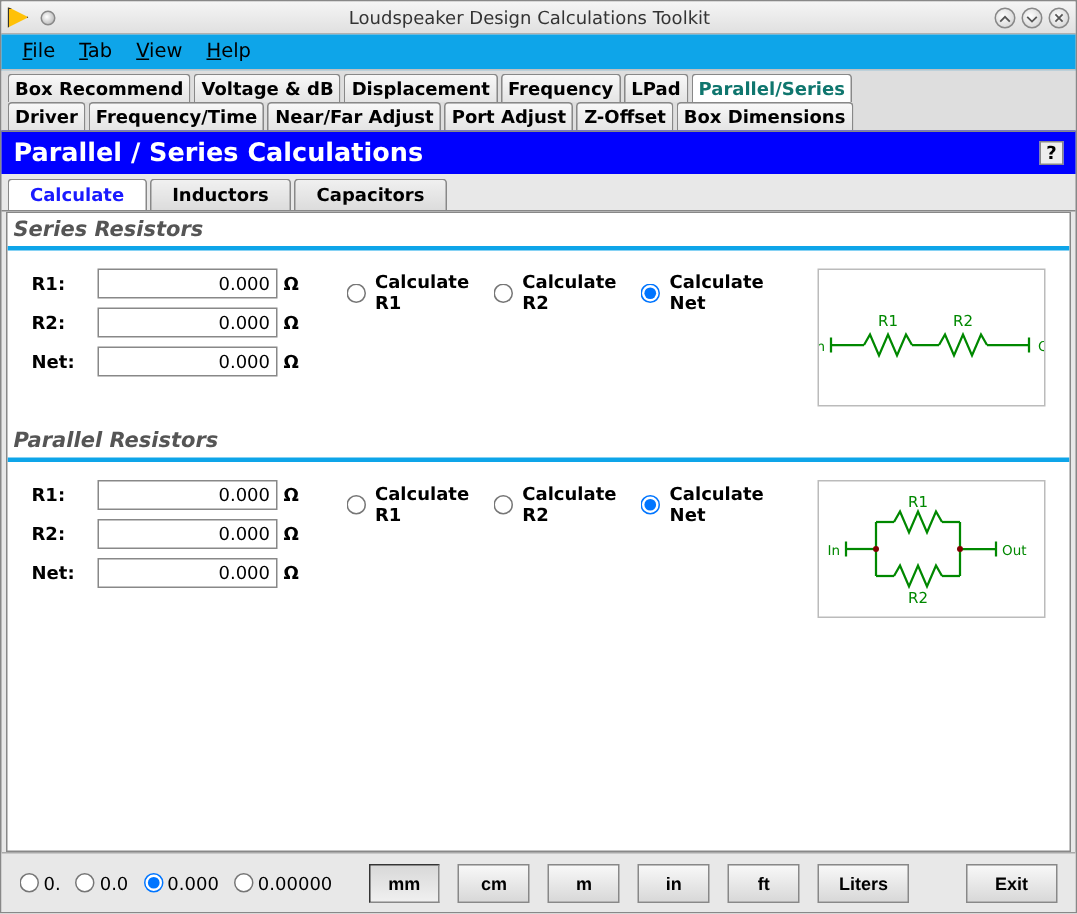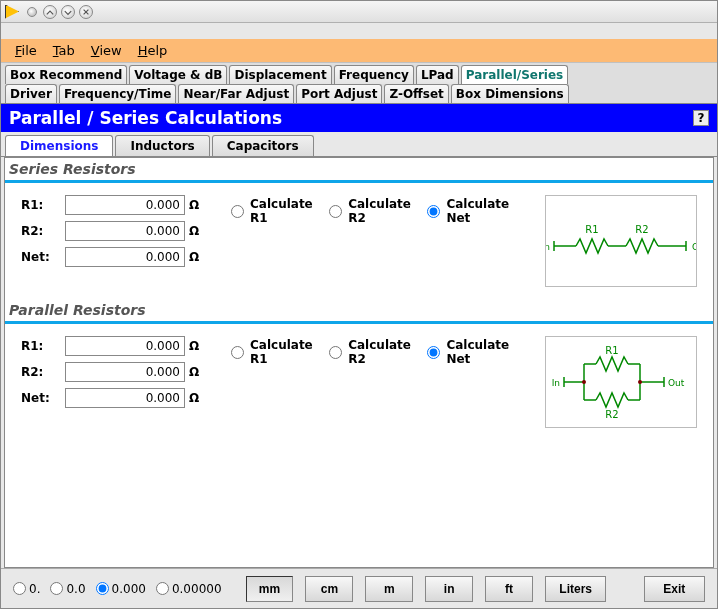--- a/index.html
+++ b/index.html
@@ -233,6 +233,7 @@
   <div class="titlebar">
     <div class="appicon"></div>
     <div class="dot"></div>
+    <div class="title">Loudspeaker Design Calculations Toolkit</div>
     <div class="winbtns">
       <div class="winbtn">
           <svg viewBox="0 0 10 10">

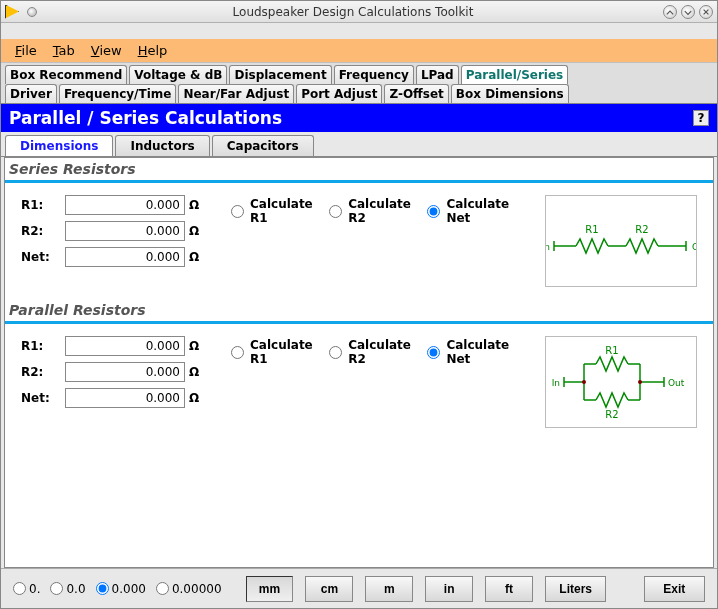--- a/index.html
+++ b/index.html
@@ -58,12 +58,11 @@
 .titlebar .winbtn svg { width:8px; height:8px; }
 .menubar {
   height: 24px;
-  background: #fdba74;
+  background: #0ea5e9;
   display: flex;
   align-items: center;
   padding: 0 6px;
   border-bottom: 1px solid #c0c0c0;
-  margin-top: 16px;
 }
 .menubar .menuitem {
   padding: 2px 8px;

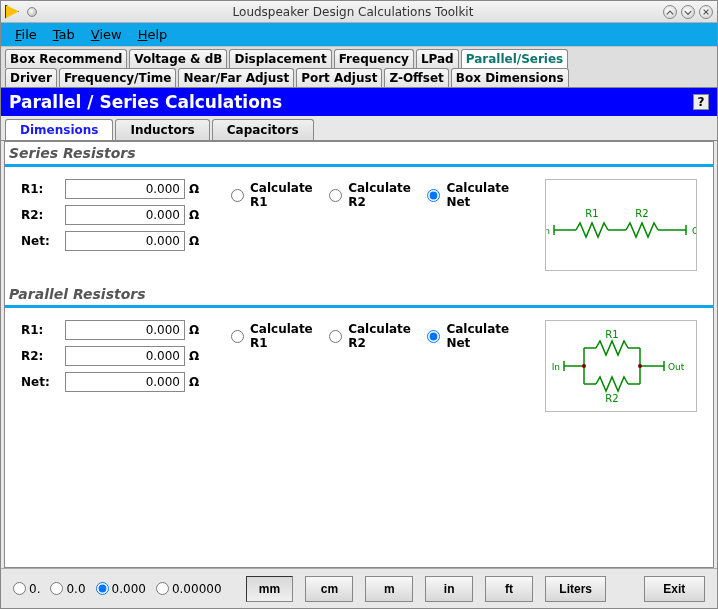--- a/index.html
+++ b/index.html
@@ -282,7 +282,7 @@
   </div>
 
   <div class="subtabs">
-    <div class="subtab active">Dimensions</div>
+    <div class="subtab active">Calculate</div>
     <div class="subtab">Inductors</div>
     <div class="subtab">Capacitors</div>
   </div>

